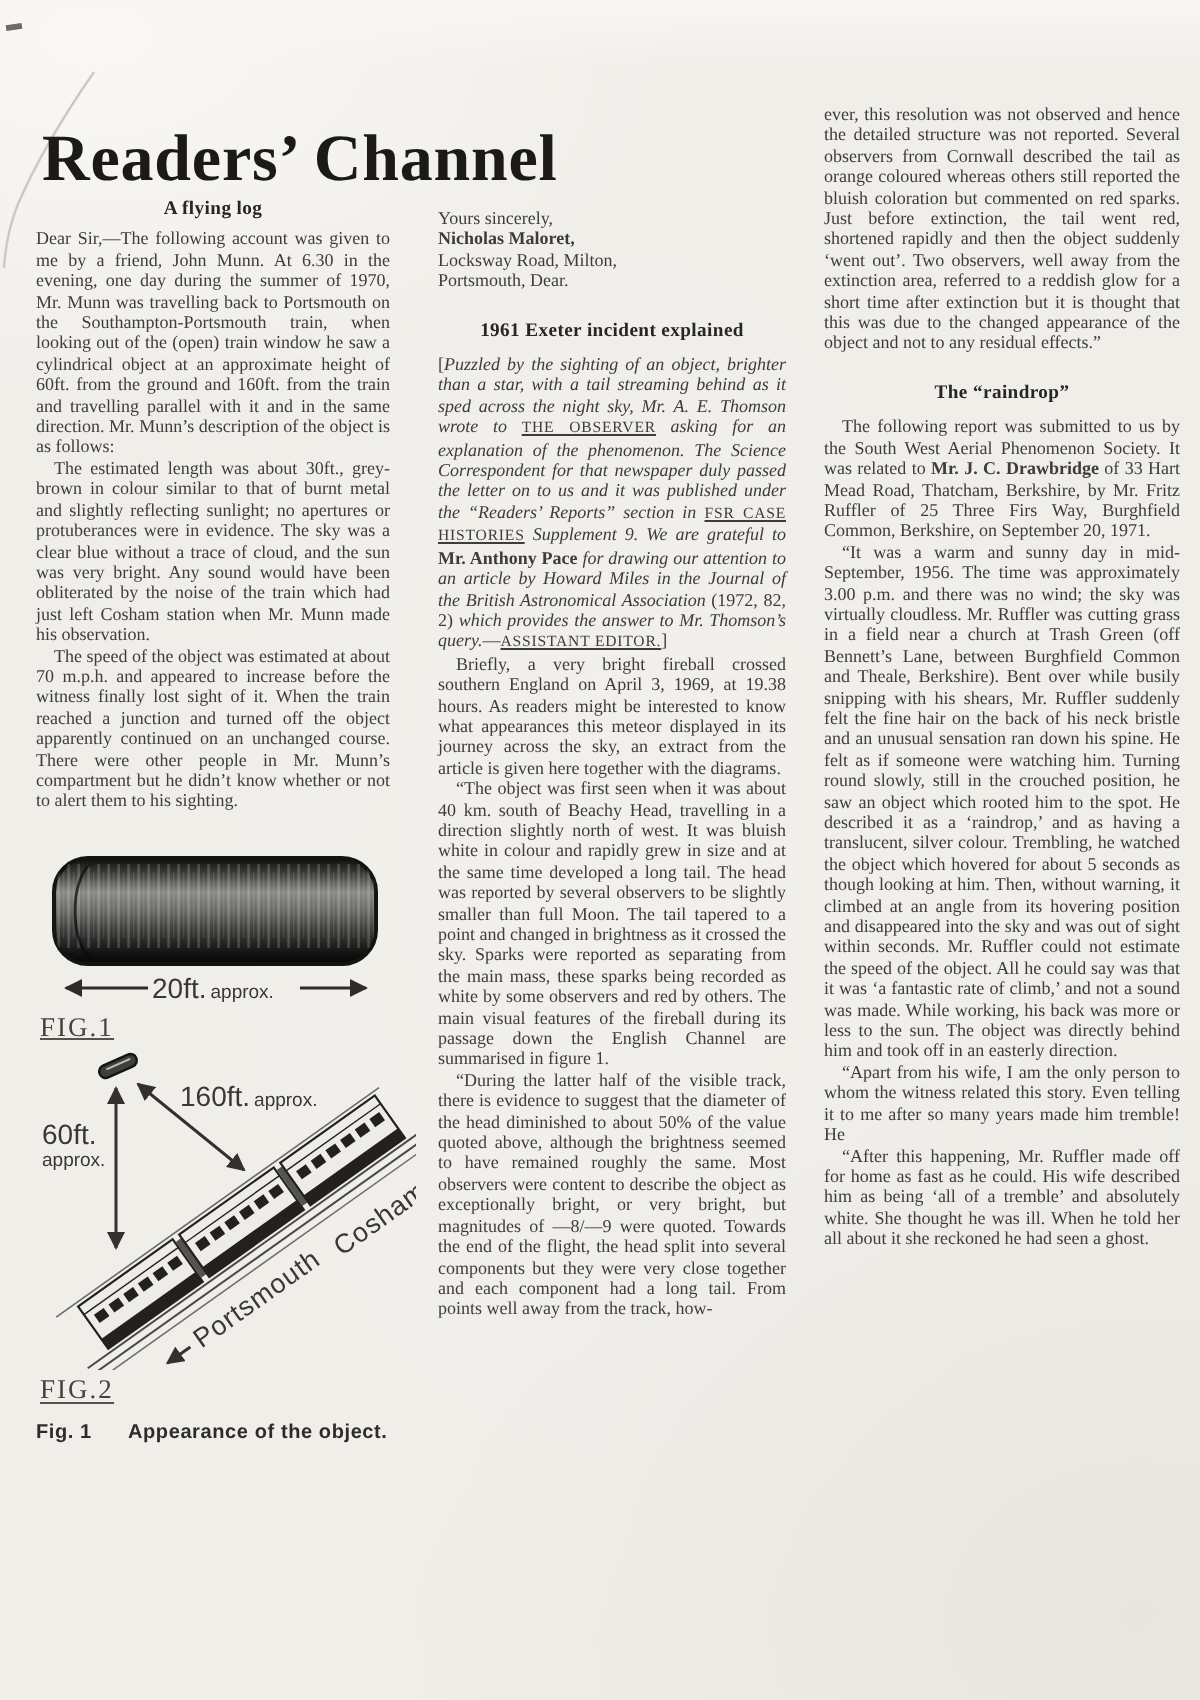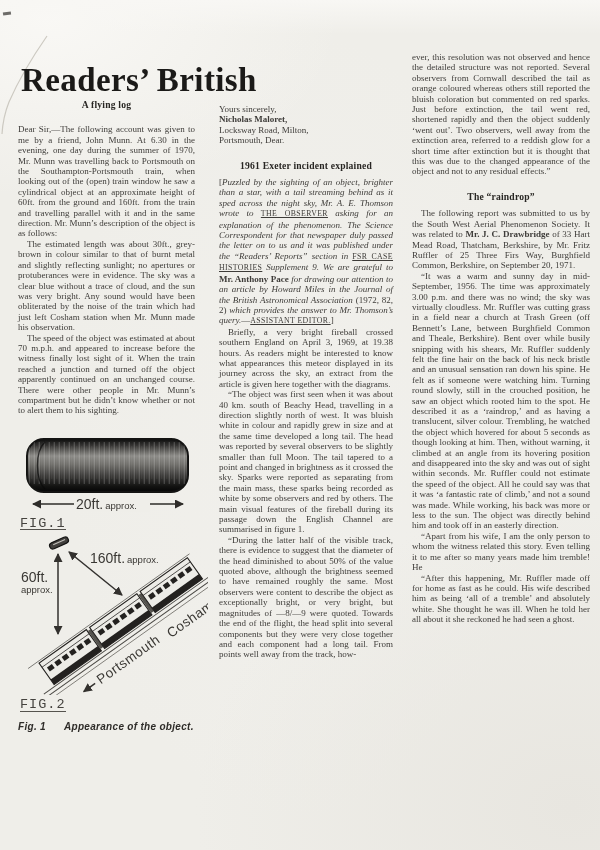--- a/index.html
+++ b/index.html
@@ -60,7 +60,7 @@
   </svg>
   <div class="corner-mark"></div>
 
-  <div class="title">Readers’ British</div>
+  <div class="title">Readers’ Channel</div>
 
   <div class="col col1">
     <div class="shead first">A flying log</div>

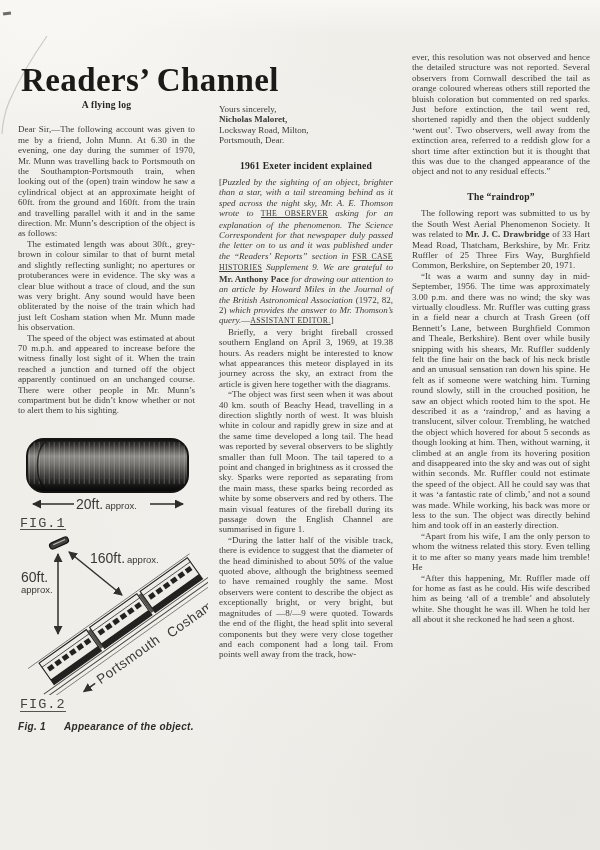--- a/index.html
+++ b/index.html
@@ -29,7 +29,7 @@
   .col p.flush{text-indent:0;}
   .col p.sig{text-indent:0;text-align:left;}
   .shead{font-size:9.6px;font-weight:bold;text-align:center;color:#282623;margin:11px 0 5px;letter-spacing:.2px;}
-  .shead.first{margin-top:0;margin-bottom:14px;}
+  .shead.first{margin-top:0;margin-bottom:4px;}
   .shead.sp{margin-top:15px;margin-bottom:6px;}
   .seg-n{font-style:normal;}
   .seg-i{font-style:italic;}

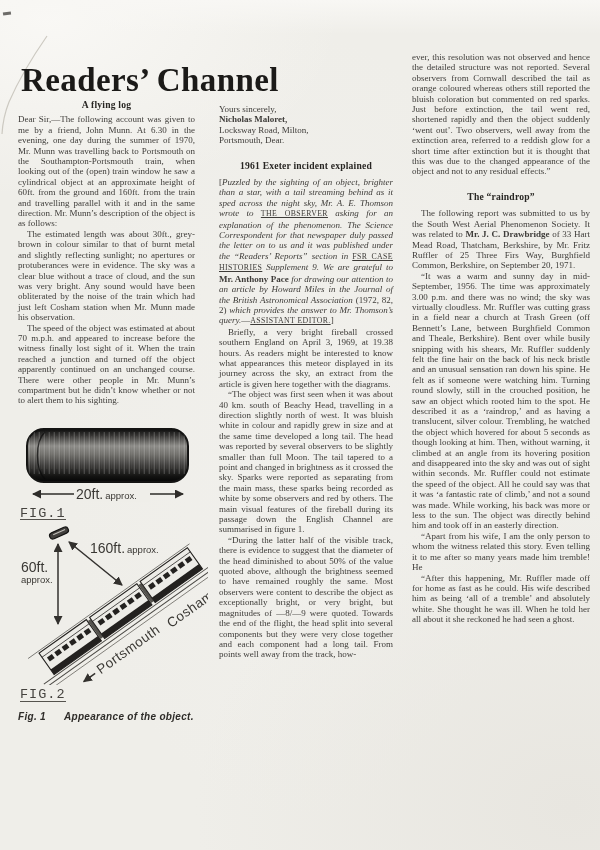--- a/index.html
+++ b/index.html
@@ -39,7 +39,7 @@
   .figwrap svg{display:block;}
   .figlabel{margin:5px 0 2px 2px;}
   .figlabel span{
-    font-family:Liberation Mono, monospace;font-size:13.5px;color:#45433f;
+    font-family:Liberation Serif, serif;font-size:13.5px;color:#45433f;
     letter-spacing:1px;border-bottom:1.5px solid #55534e;padding-bottom:0px;display:inline-block;
   }
   .fig2wrap{margin-top:3px;}

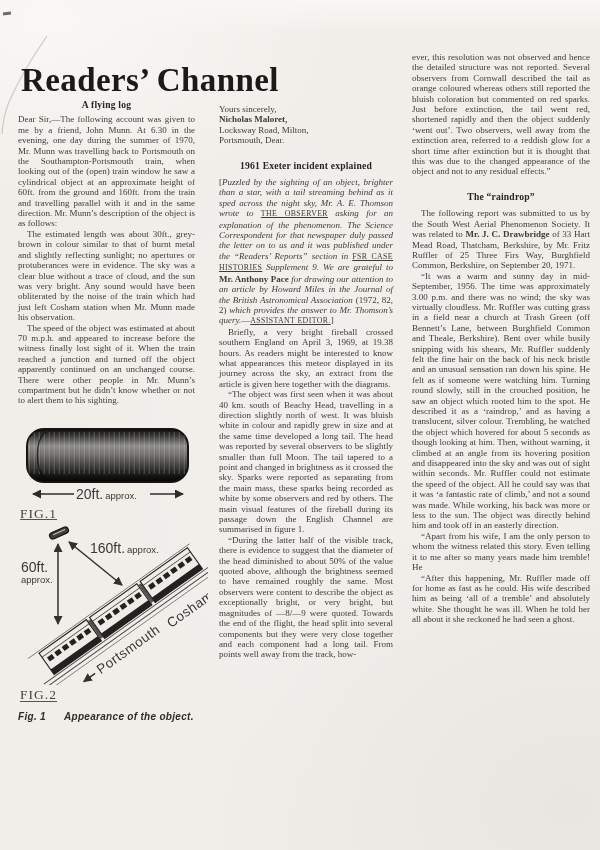--- a/index.html
+++ b/index.html
@@ -43,7 +43,7 @@
     letter-spacing:1px;border-bottom:1.5px solid #55534e;padding-bottom:0px;display:inline-block;
   }
   .fig2wrap{margin-top:3px;}
-  .captions{margin-top:9px;font-style:italic;}
+  .captions{margin-top:9px;}
   .caprow{display:flex;font-family:"Liberation Sans", sans-serif;font-weight:bold;
     font-size:10px;line-height:11.6px;color:#2e2c29;text-align:left;letter-spacing:.3px;}
   .capfig{width:46px;flex:none;}

